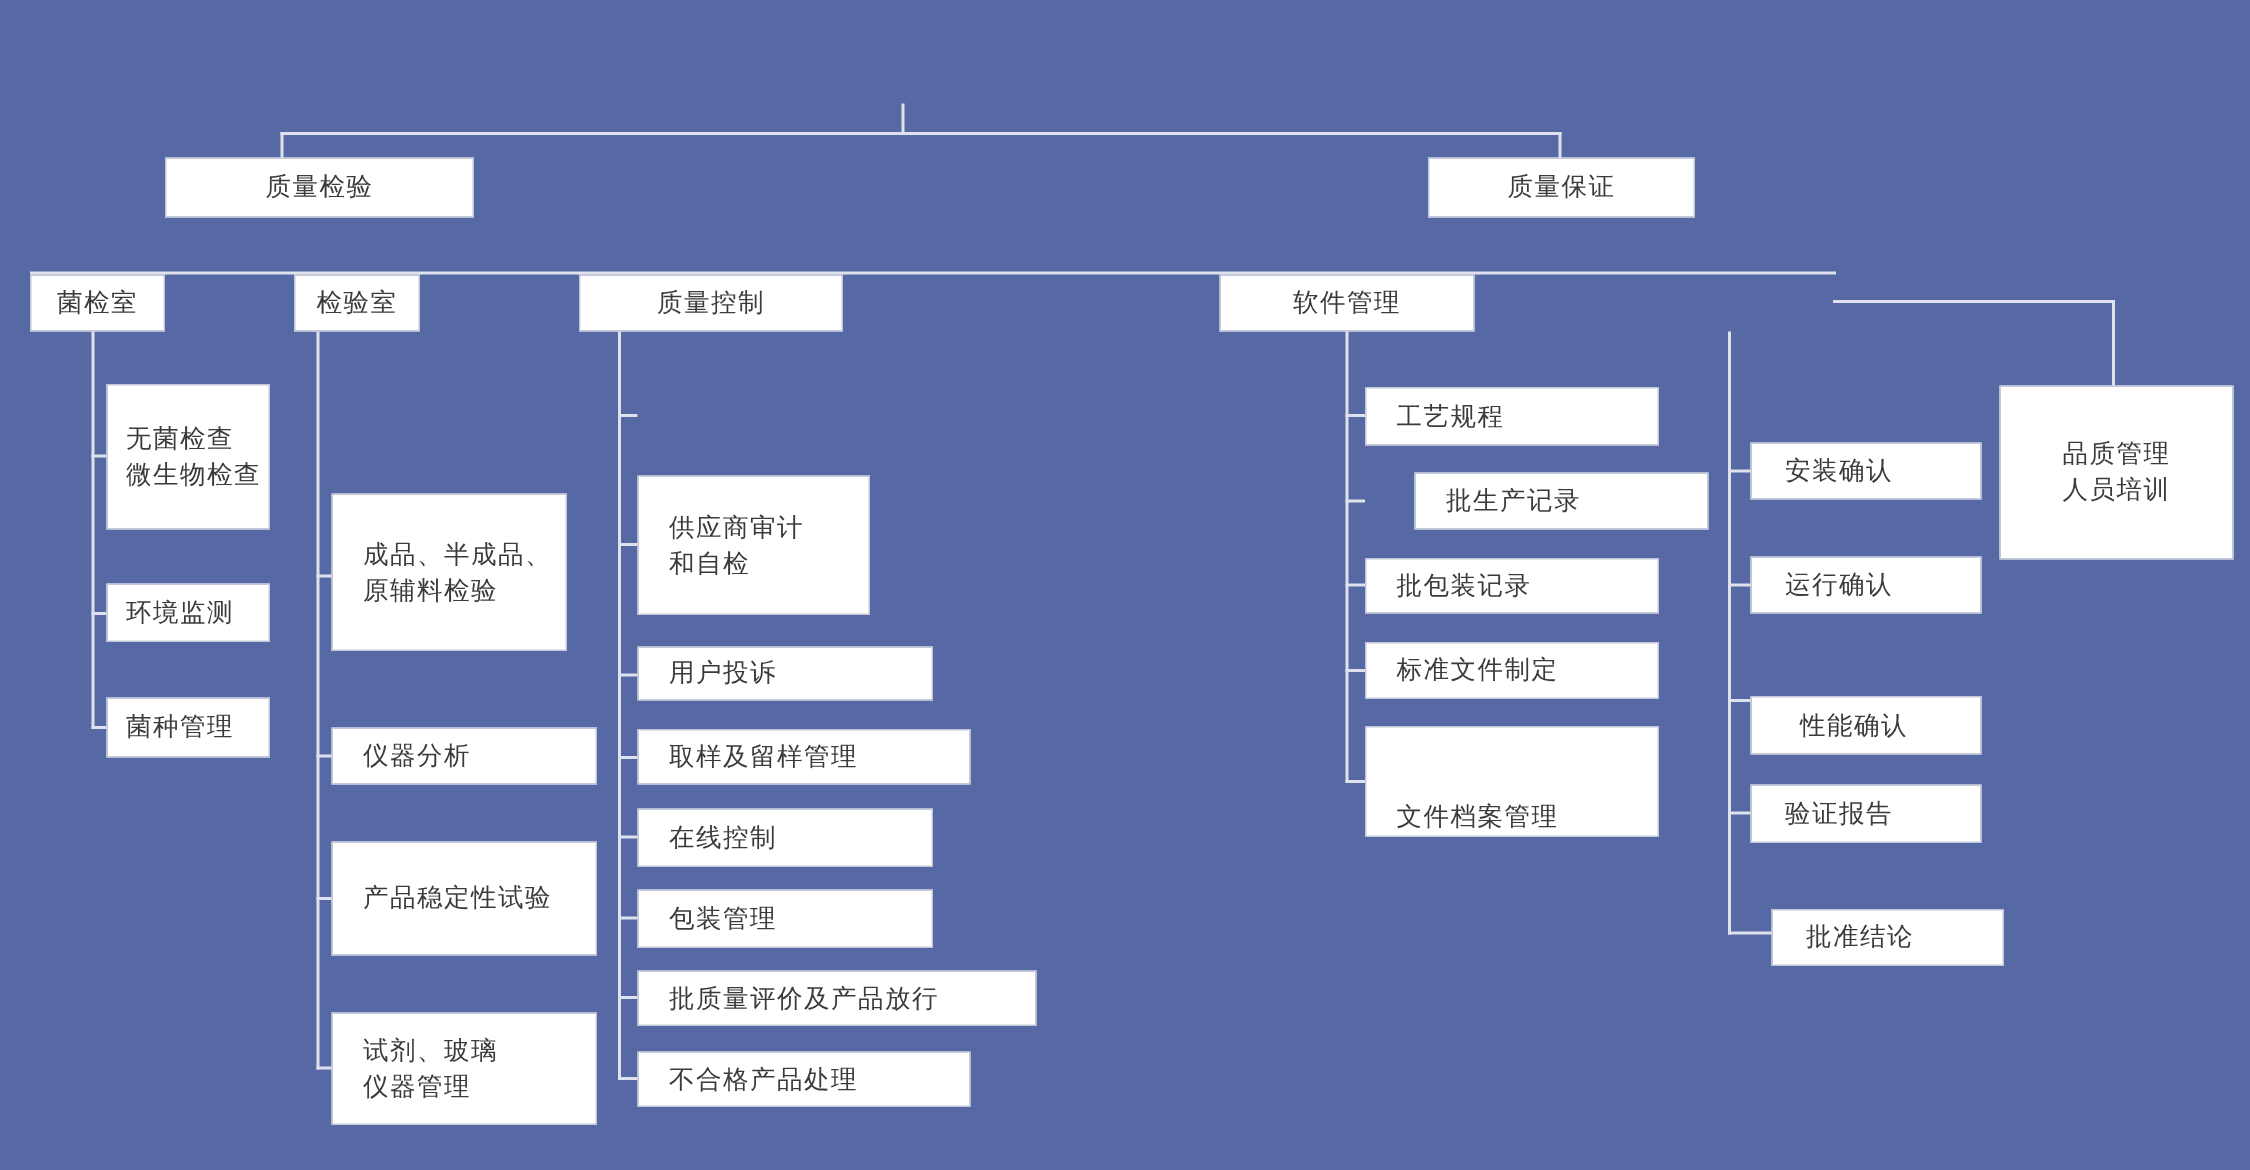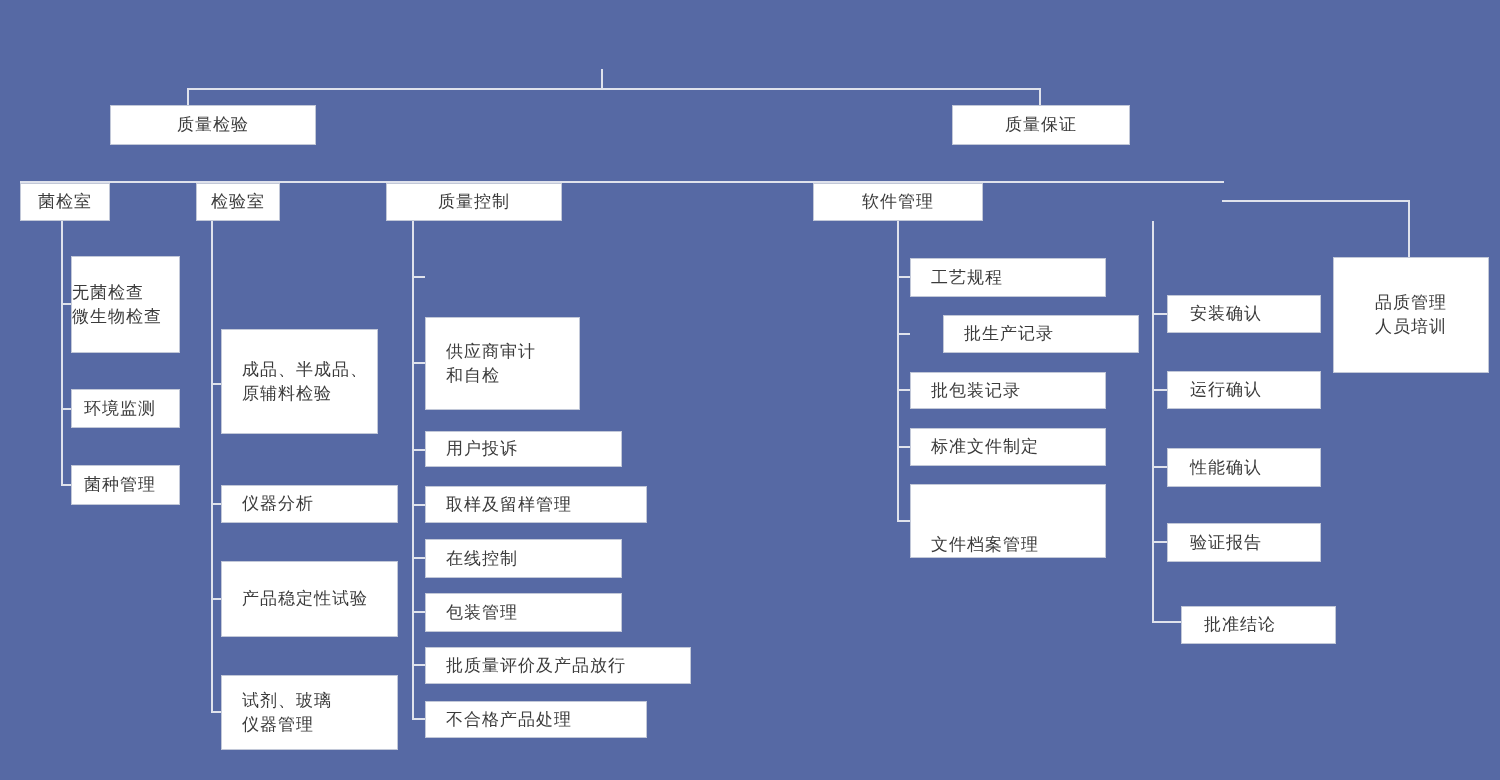--- a/index.html
+++ b/index.html
@@ -102,7 +102,7 @@
     <span class="ln">软件管理</span>
   </div>
 
-  <div class="node" style="left:71px; top:256px; width:109px; height:97px; ">
+  <div class="node" style="left:71px; top:256px; width:109px; height:97px; padding-left:12px;">
     <span class="ln">无菌检查</span>
     <span class="ln">微生物检查</span>
   </div>

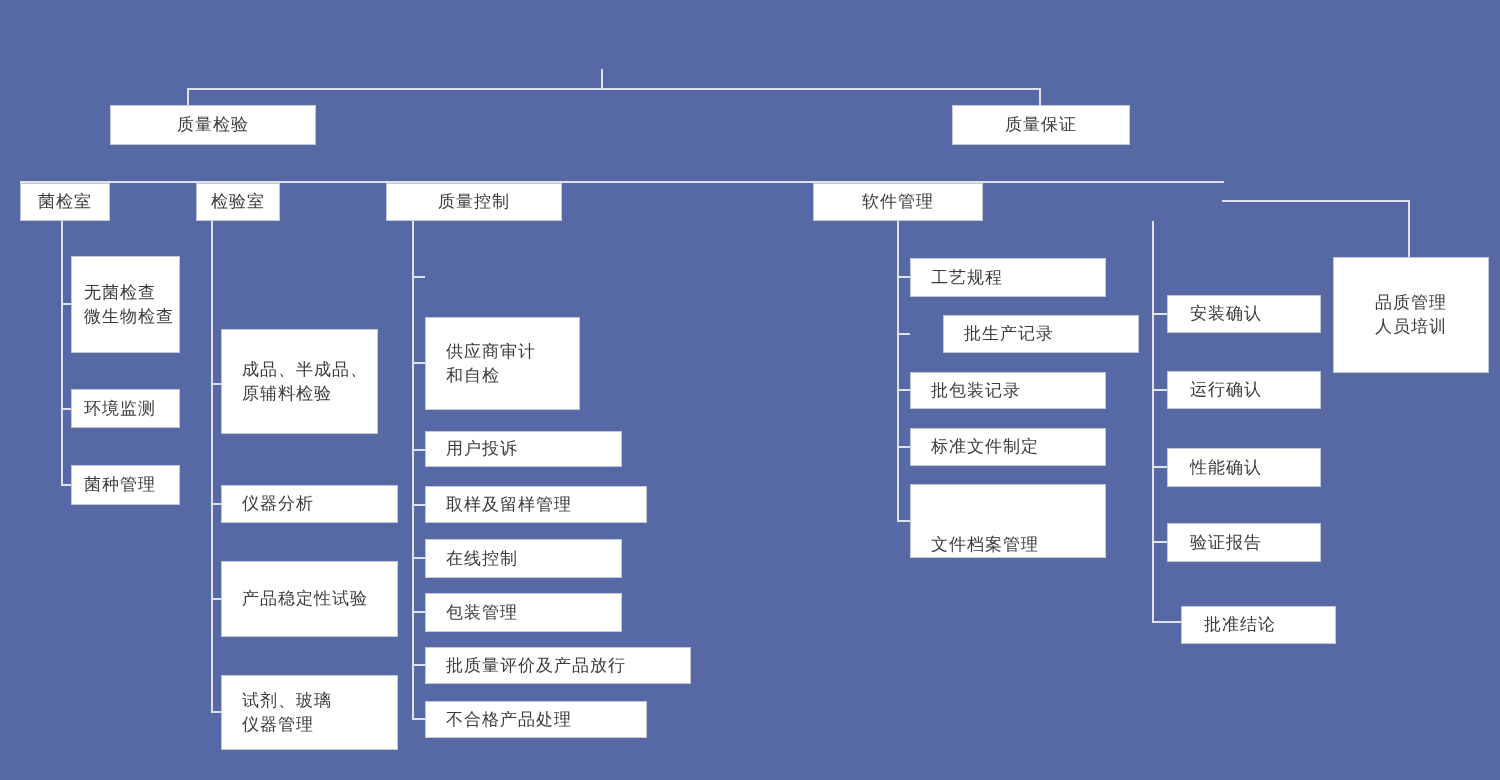--- a/index.html
+++ b/index.html
@@ -173,7 +173,7 @@
   <div class="node" style="left:1167px; top:371px; width:154px; height:38px; padding-left:22px;">
     <span class="ln">运行确认</span>
   </div>
-  <div class="node" style="left:1167px; top:448px; width:154px; height:39px; padding-left:22px;">
+  <div class="node" style="left:1167px; top:464px; width:154px; height:39px; padding-left:32px;">
     <span class="ln">性能确认</span>
   </div>
   <div class="node" style="left:1167px; top:523px; width:154px; height:39px; padding-left:22px;">

